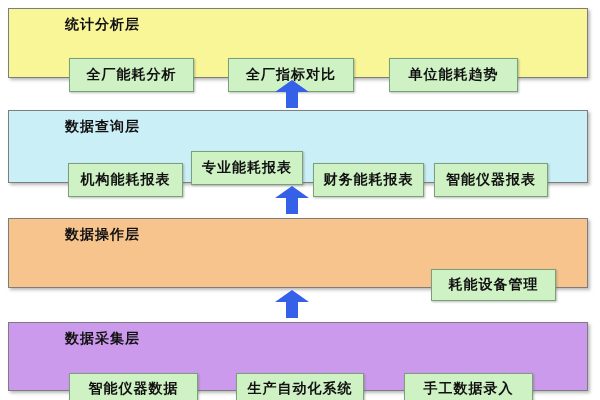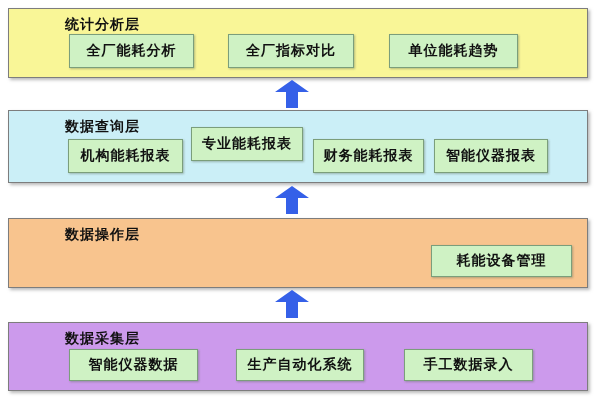--- a/index.html
+++ b/index.html
@@ -18,7 +18,7 @@
         box-shadow:1px 1px 2px rgba(90,110,90,0.45);
         display:flex;align-items:center;justify-content:center;
         font-size:14px;font-weight:bold;color:#111;letter-spacing:1px;
-        white-space:nowrap;box-sizing:border-box;}
+        white-space:nowrap;box-sizing:border-box;margin-top:24px;}
   .up-arrow{position:absolute;left:274px;width:36px;height:28px;}
 </style>
 </head>

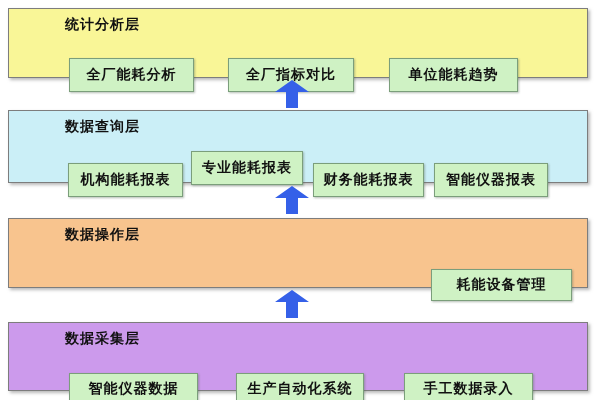--- a/index.html
+++ b/index.html
@@ -43,7 +43,7 @@
 
   <div class="band layer-operation">
     <span class="band-title">数据操作层</span>
-    <div class="gbox" style="left:422px;top:26px;width:141px;height:32px;">耗能设备管理</div>
+    <div class="gbox" style="left:422px;top:26px;width:125px;height:32px;">耗能设备管理</div>
   </div>
 
   <div class="band layer-collection">

